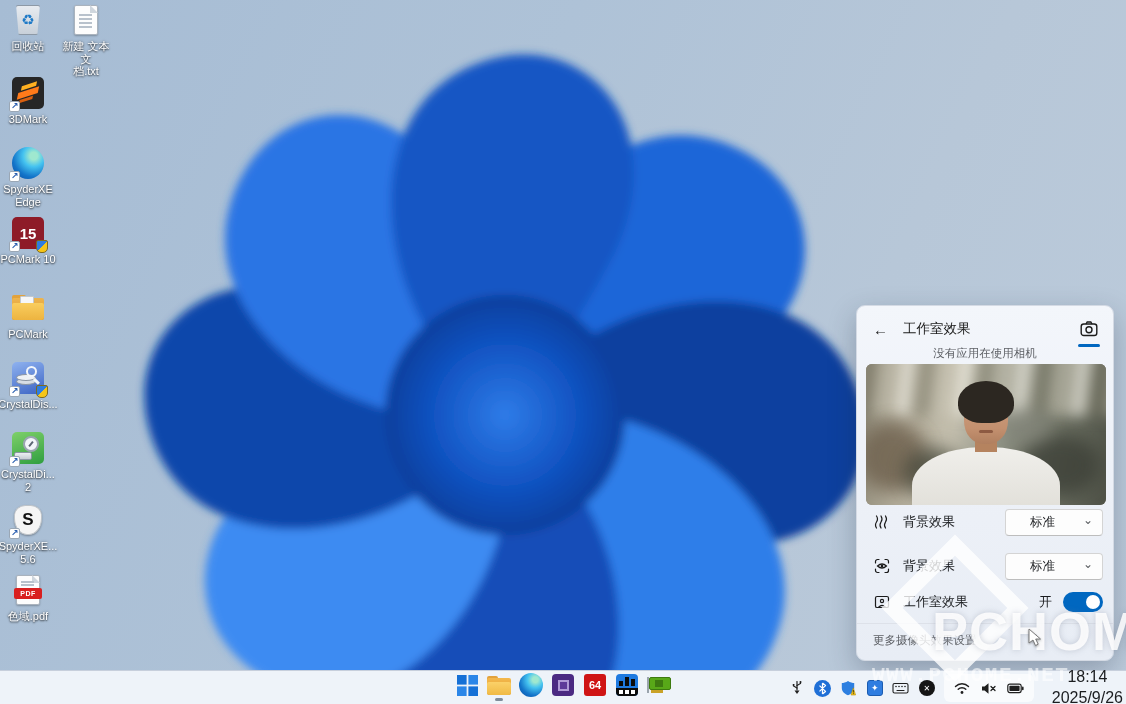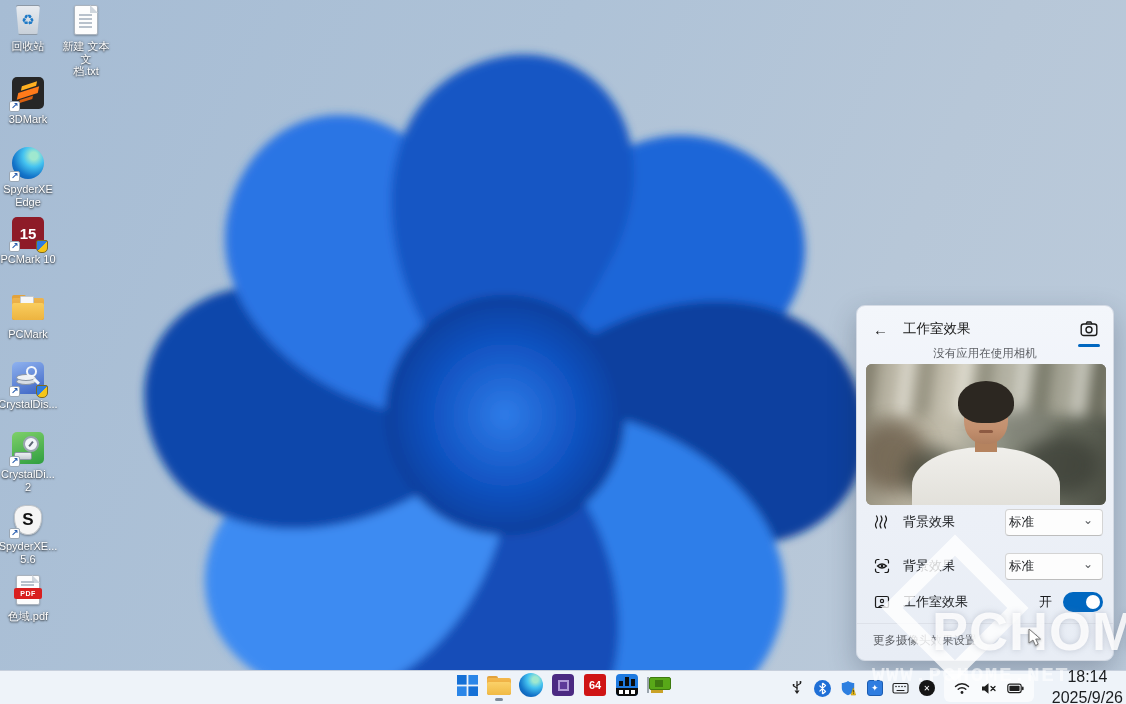--- a/index.html
+++ b/index.html
@@ -49,7 +49,7 @@
   .p-row .ric{width:18px;height:18px;flex:0 0 auto;display:flex;align-items:center;justify-content:center;}
   .p-row .rlb{margin-left:12px;font-size:13px;color:#1b1d20;}
   .dropdown{margin-left:auto;width:98px;height:27px;background:#fdfdfd;border:1px solid #d4d4d4;border-bottom-color:#bdbdbd;
-    border-radius:4px;display:flex;align-items:center;padding:0 9px 0 3px;cursor:pointer;}
+    border-radius:4px;display:flex;align-items:center;padding:0 9px 0 24px;cursor:pointer;}
   .dropdown .dv{font-size:12.5px;color:#1b1d20;}
   .dropdown .chv{margin-left:auto;font-size:12px;color:#5a5d61;margin-top:-4px;}
   .tglbl{margin-left:auto;font-size:13px;color:#1b1d20;margin-right:11px;}

